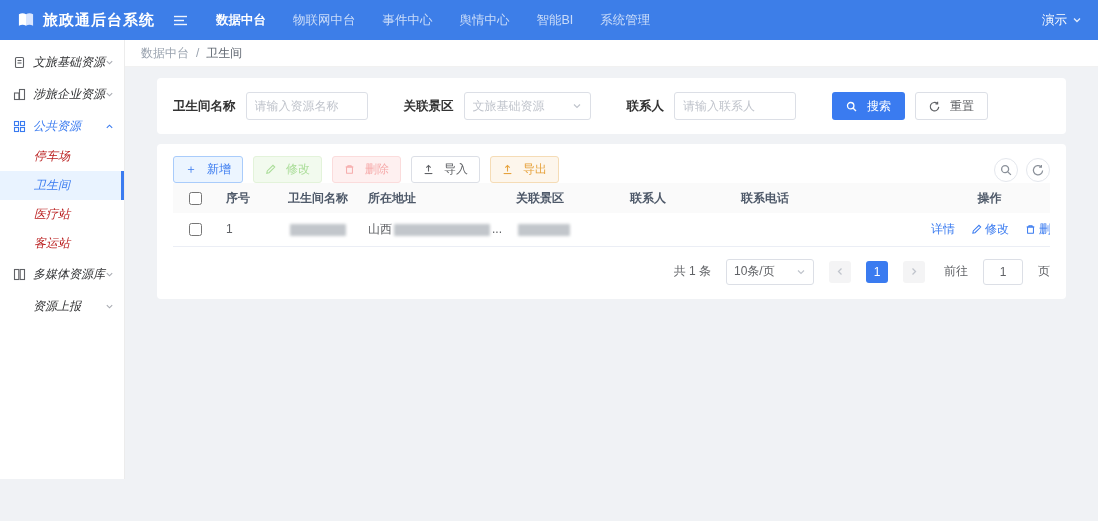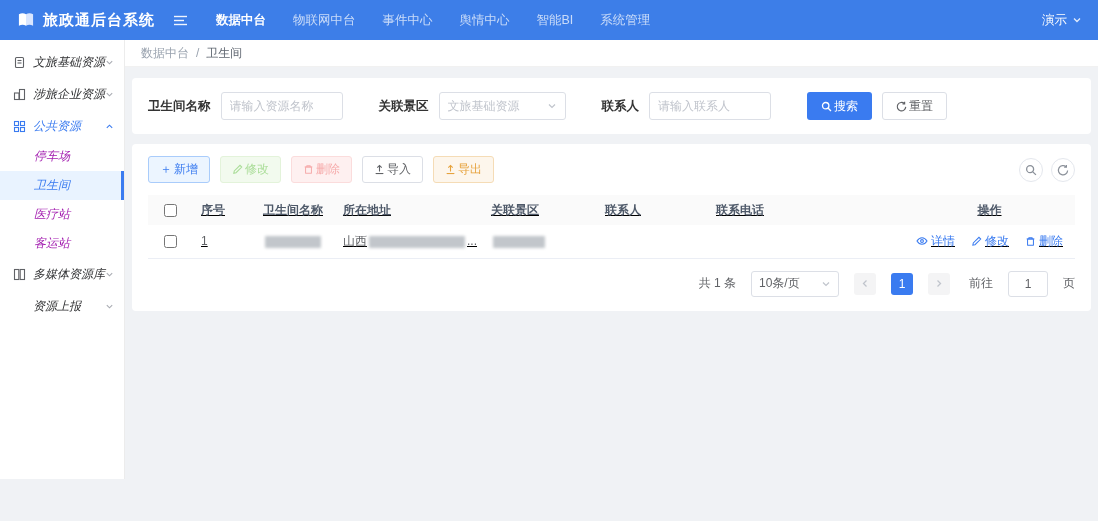--- a/index.html
+++ b/index.html
@@ -36,7 +36,7 @@
   .breadcrumb{flex:0 0 27px;background:#fff;display:flex;align-items:center;gap:7px;
     padding-left:16px;font-size:12px;color:#9aa3af;border-bottom:1px solid #f1f1f1;}
   .breadcrumb .current{color:#5f6670;}
-  .content{flex:1;padding:11px 7px;overflow:hidden;}
+  .content{flex:1;padding:11px 32px;overflow:hidden;}
   .card{background:#fff;border-radius:4px;}
 
   

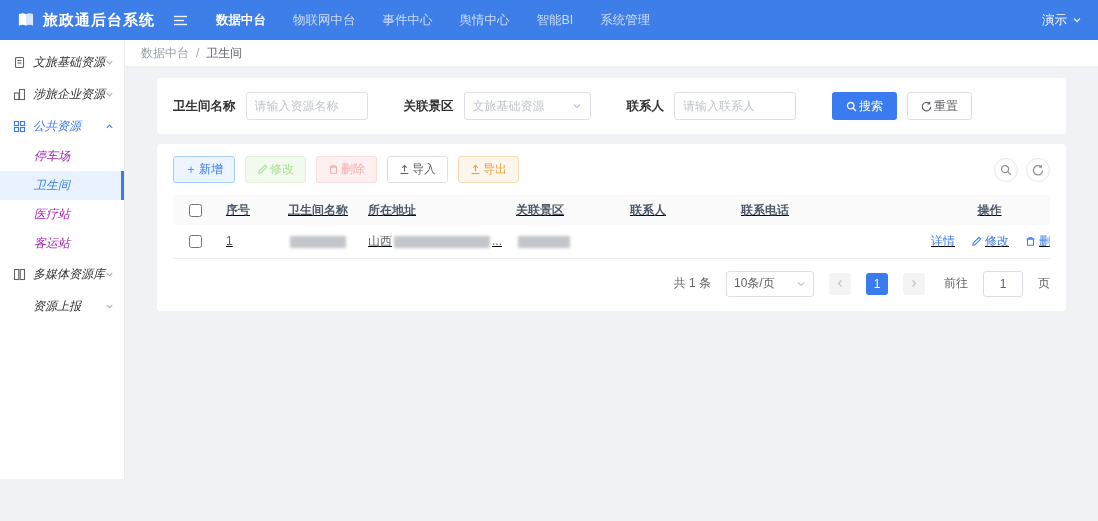--- a/index.html
+++ b/index.html
@@ -50,7 +50,7 @@
     font-size:12px;color:#c0c4cc;background:#fff;display:flex;align-items:center;cursor:pointer;}
   .select .ph{flex:1;white-space:nowrap;overflow:hidden;}
   .select .chev{display:inline-flex;color:#c0c4cc;}
-  .btn{height:28px;border-radius:3px;font-size:12px;display:inline-flex;align-items:center;gap:2px;
+  .btn{height:28px;border-radius:3px;font-size:12px;display:inline-flex;align-items:center;gap:10px;
     padding:0 13px;cursor:pointer;border:1px solid transparent;background:#fff;white-space:nowrap;font-family:Liberation Mono, monospace;}
   .btn .bi{display:inline-flex;}
   .btn-primary{background:#3a7bf0;color:#fff;}

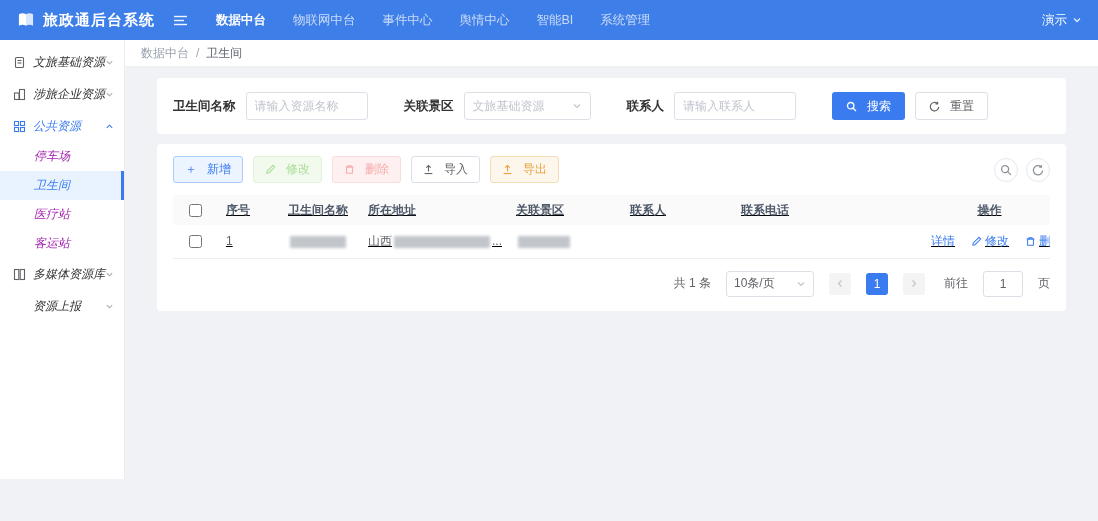--- a/index.html
+++ b/index.html
@@ -28,7 +28,7 @@
   .s-group.active{color:#3a7bf0;}
   .s-group.active .g-icon{color:#3a7bf0;}
   .s-group.active .chev{color:#3a7bf0;}
-  .s-child{height:29px;display:flex;align-items:center;padding-left:34px;font-size:12px;color:#a21caf;cursor:pointer;position:relative;}
+  .s-child{height:29px;display:flex;align-items:center;padding-left:34px;font-size:12px;color:#b91c1c;cursor:pointer;position:relative;}
   .s-child.active{color:#3a7bf0;background:#e9f3ff;}
   .s-child.active::after{content:"";position:absolute;right:0;top:0;bottom:0;width:3px;background:#3a7bf0;}
 

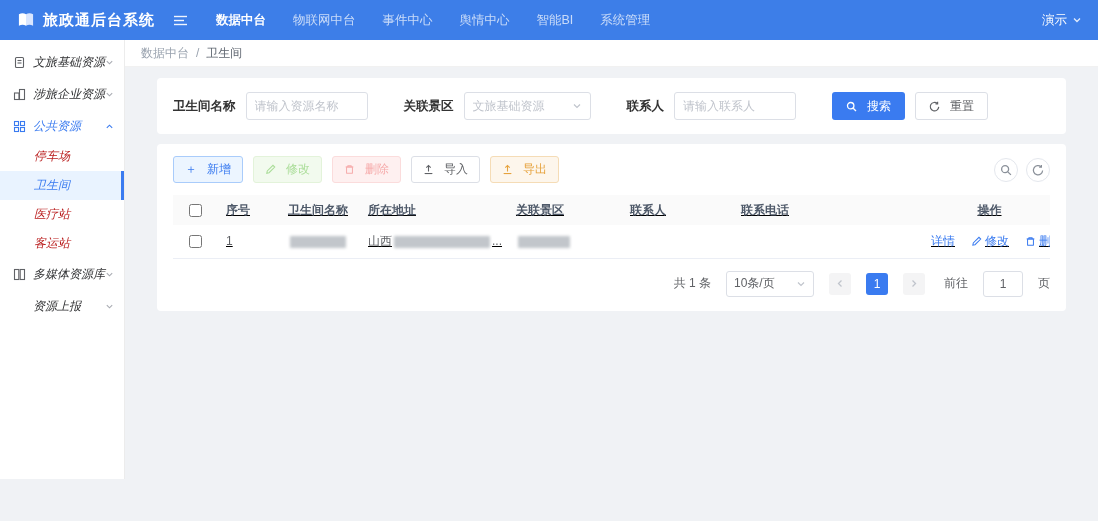--- a/index.html
+++ b/index.html
@@ -69,7 +69,7 @@
   .icon-circle{width:24px;height:24px;border-radius:50%;border:1px solid #e4e7ed;background:#fff;
     display:inline-flex;align-items:center;justify-content:center;color:#8a9099;cursor:pointer;}
 
-  table{width:100%;border-collapse:collapse;margin-top:12px;table-layout:fixed;text-decoration:underline;}
+  table{width:100%;border-collapse:collapse;table-layout:fixed;}
   thead th{background:#fafafa;font-size:12px;color:#4e5969;font-weight:bold;height:30px;
     text-align:left;padding:0 8px;white-space:nowrap;}
   tbody td{font-size:12px;color:#606266;height:33px;border-bottom:1px solid #ebeef5;

